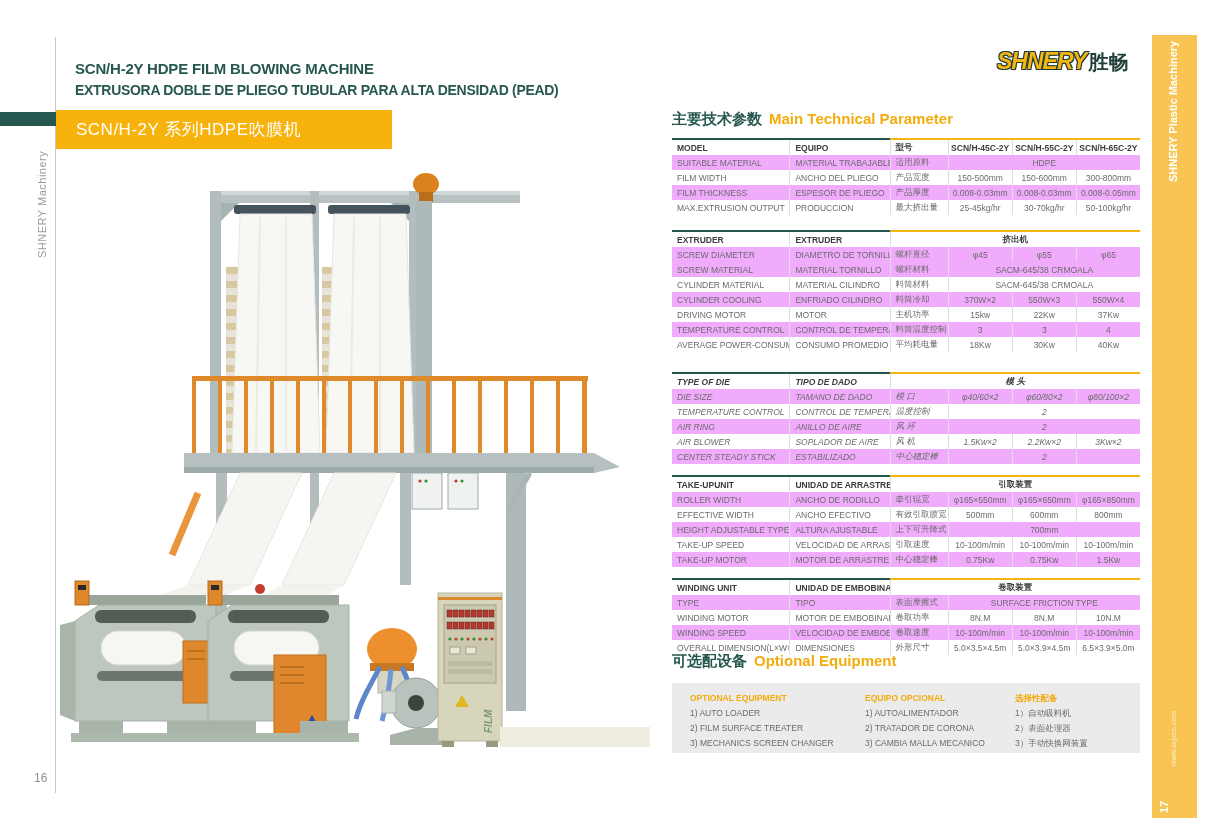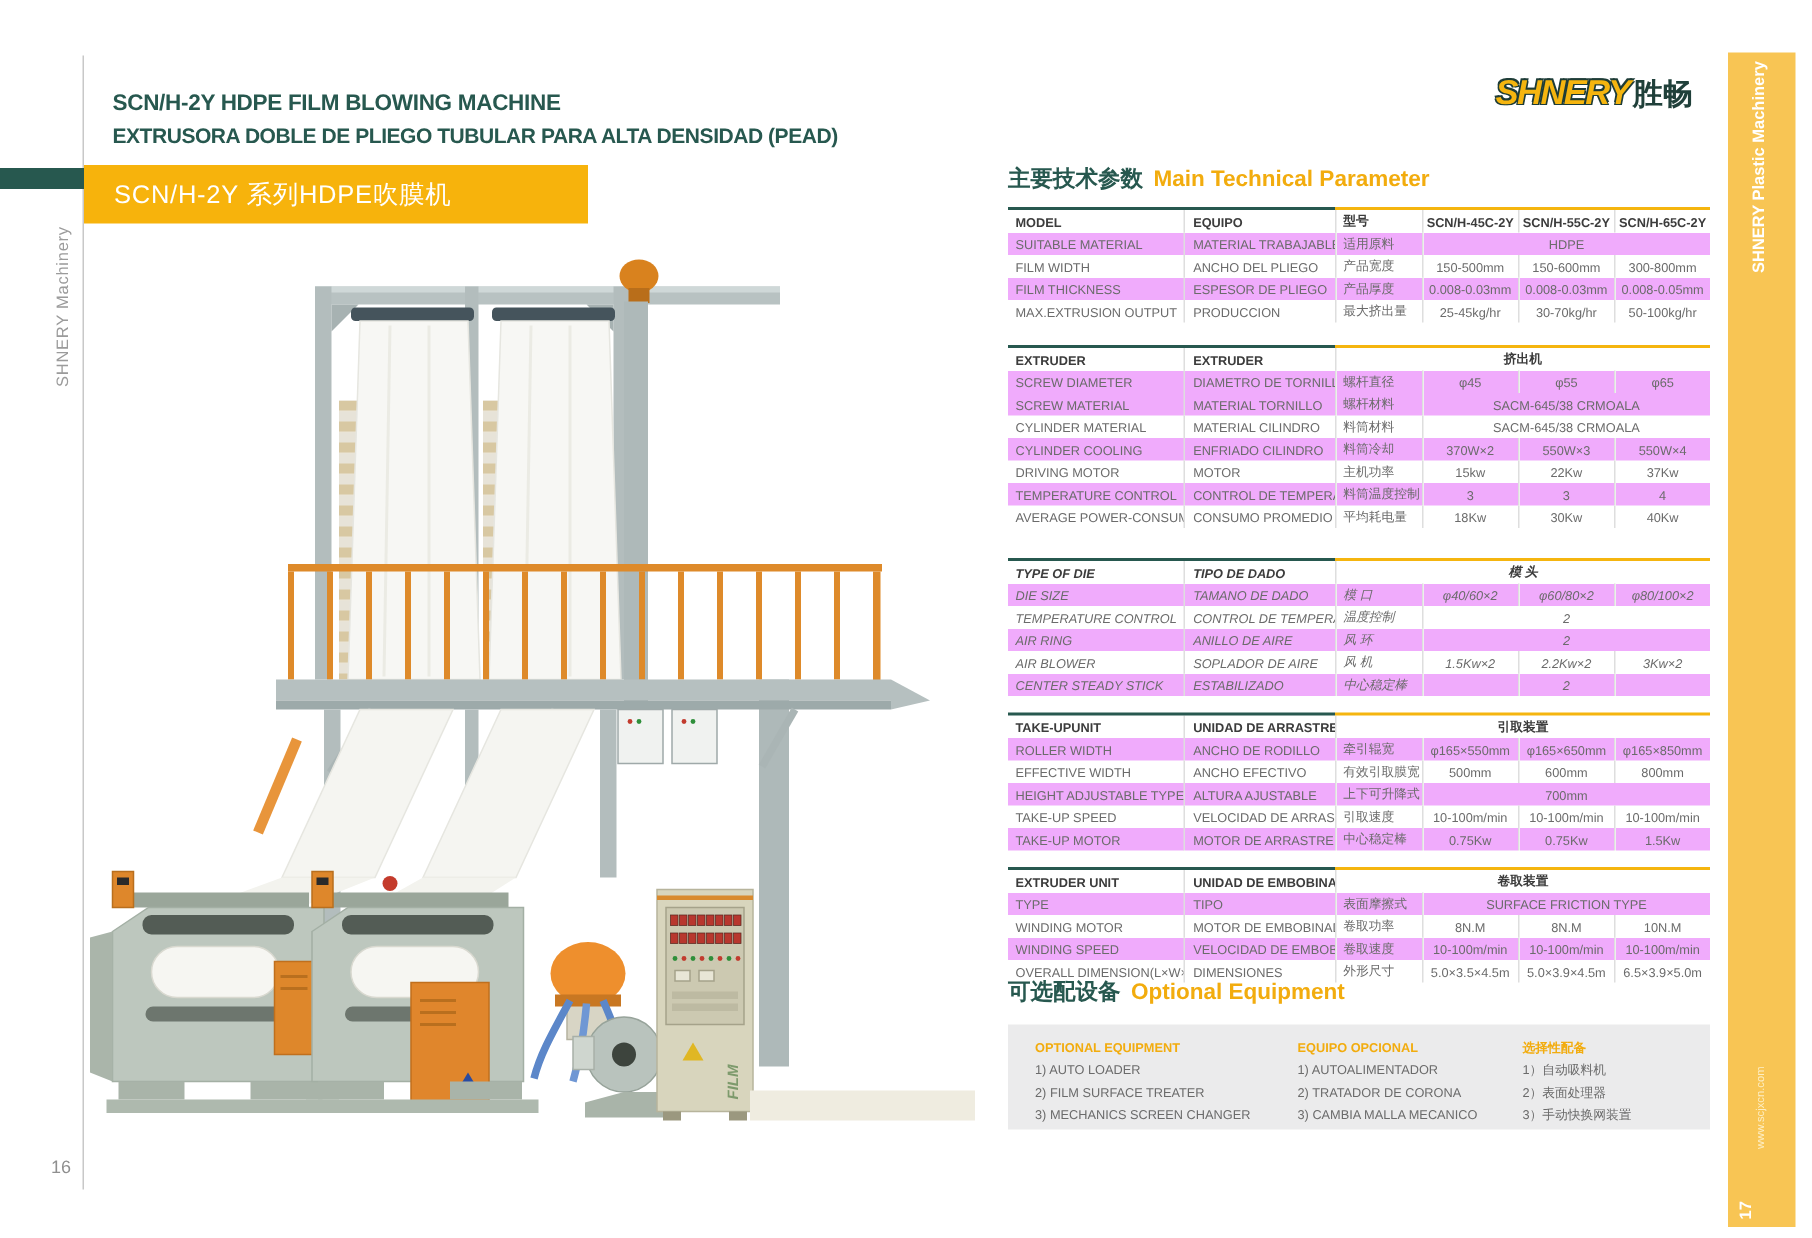--- a/index.html
+++ b/index.html
@@ -514,7 +514,7 @@
           </colgroup>
           <tbody>
             <tr class="thead">
-              <td>EXTRUDER UNIT</td>
+              <td>WINDING UNIT</td>
               <td>UNIDAD DE EMBOBINADO</td>
               <td colspan="4" class="ctr">卷取装置</td>
             </tr>

